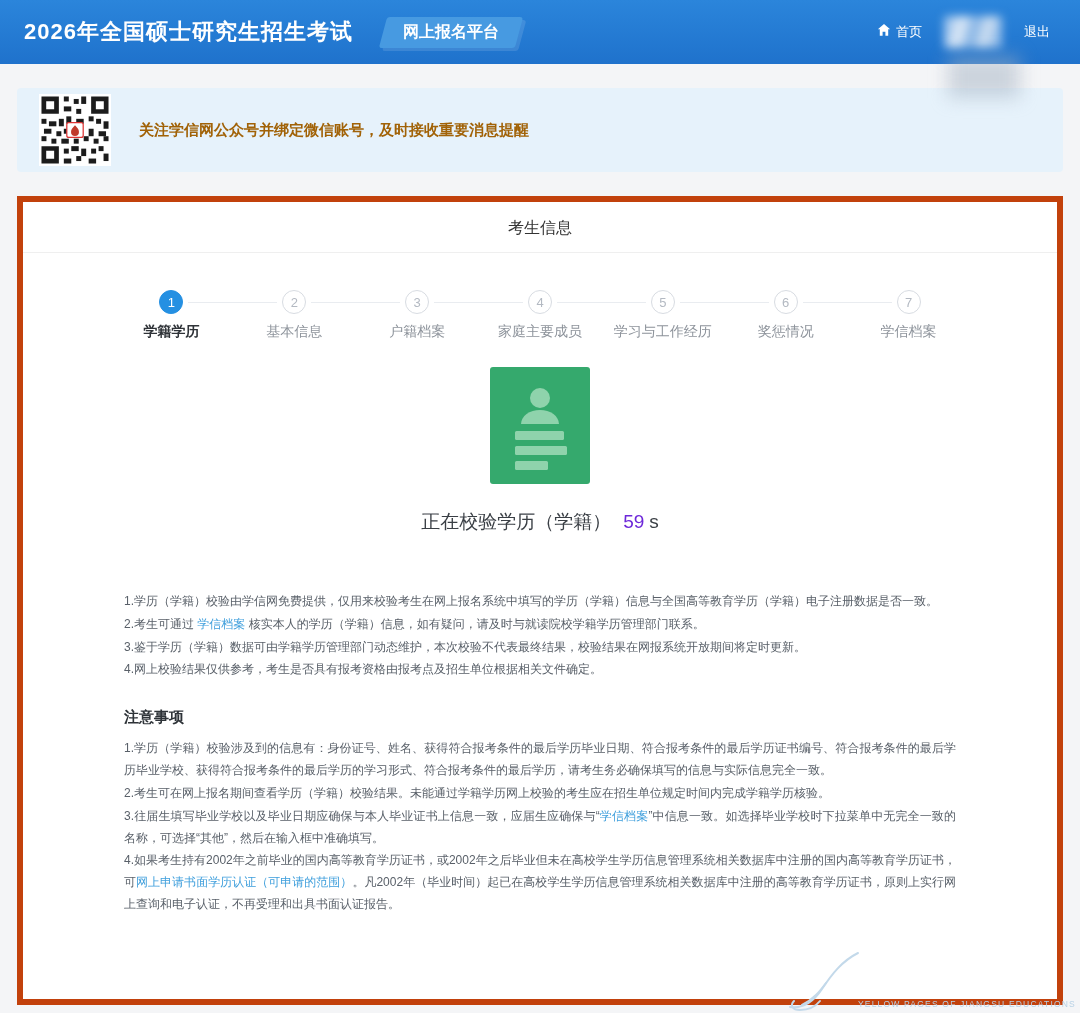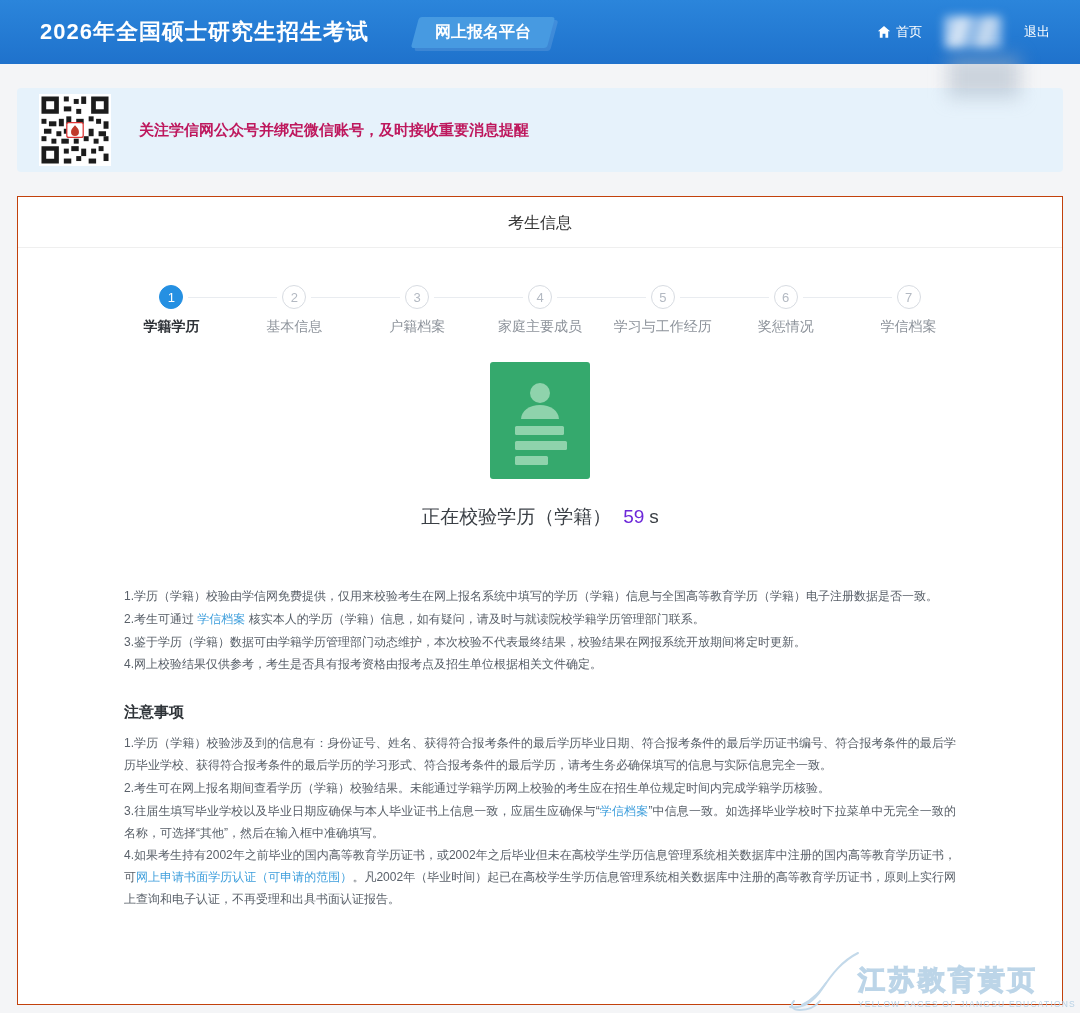--- a/index.html
+++ b/index.html
@@ -11,7 +11,7 @@
   
   .topbar {
     height:64px; background:linear-gradient(180deg,#2b85db,#1f72cc);
-    display:flex; align-items:center; padding:0 30px 0 40px; position:relative; z-index:2;gap:16px;
+    display:flex; align-items:center; padding:0 30px 0 24px; position:relative; z-index:2;
   }
   .brand { color:#fff; font-size:22px; font-weight:bold; letter-spacing:1px; white-space:nowrap; }
   .badge-wrap { margin-left:30px; position:relative; }

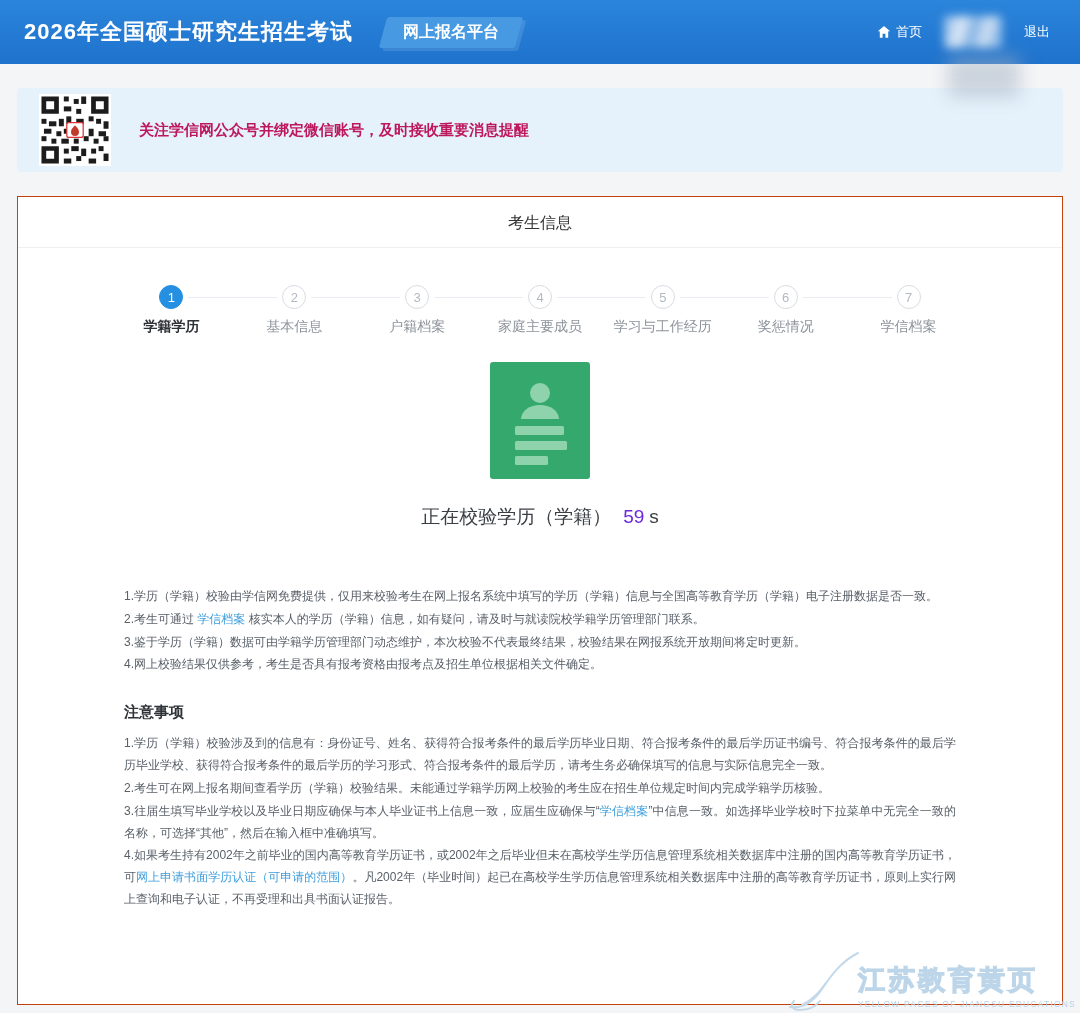--- a/index.html
+++ b/index.html
@@ -21,7 +21,7 @@
   }
   .badge > span { display:inline-block; transform:skewX(15deg); color:#fff; font-size:16px; font-weight:bold; }
   .topnav { margin-left:auto; display:flex; align-items:center; gap:22px; color:#fff; font-size:13px; }
-  .navitem { display:flex; align-items:center; gap:5px; cursor:pointer; }
+  .navitem { display:flex; gap:5px; cursor:pointer; }
   .home-svg { width:14px; height:14px; display:block; }
   .user-blur {
     width:58px; height:32px; border-radius:4px;

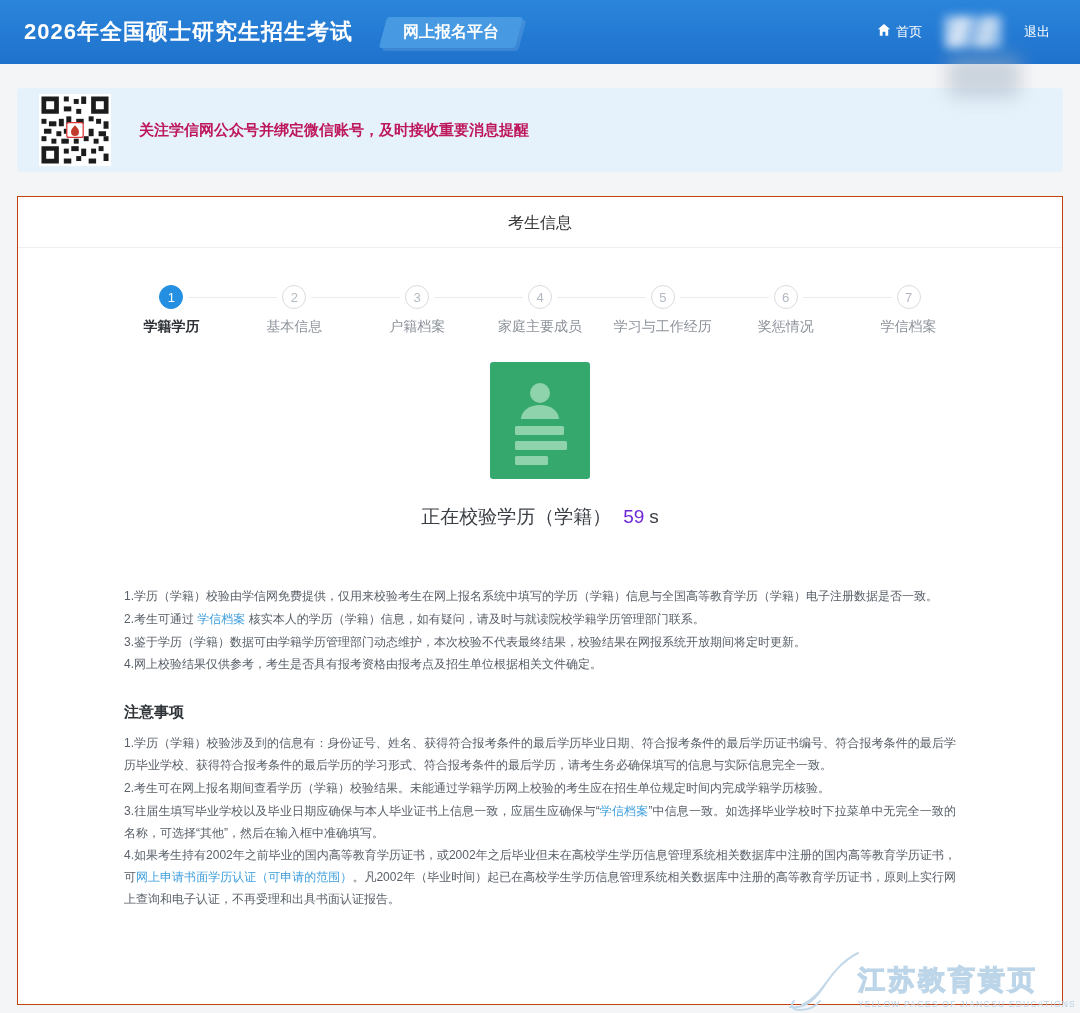--- a/index.html
+++ b/index.html
@@ -39,7 +39,7 @@
   }
   .qr { width:72px; height:72px; background:#fff; flex:0 0 auto; }
   .qr svg { width:100%; height:100%; display:block; }
-  .notice-title { font-size:15px; font-weight:bold; color:#be185d; }
+  .notice-title { font-size:15px; font-weight:bold; color:#a16207; }
   .notice-body { font-size:13px; color:#68727e; margin-top:11px; }
   
   .card {

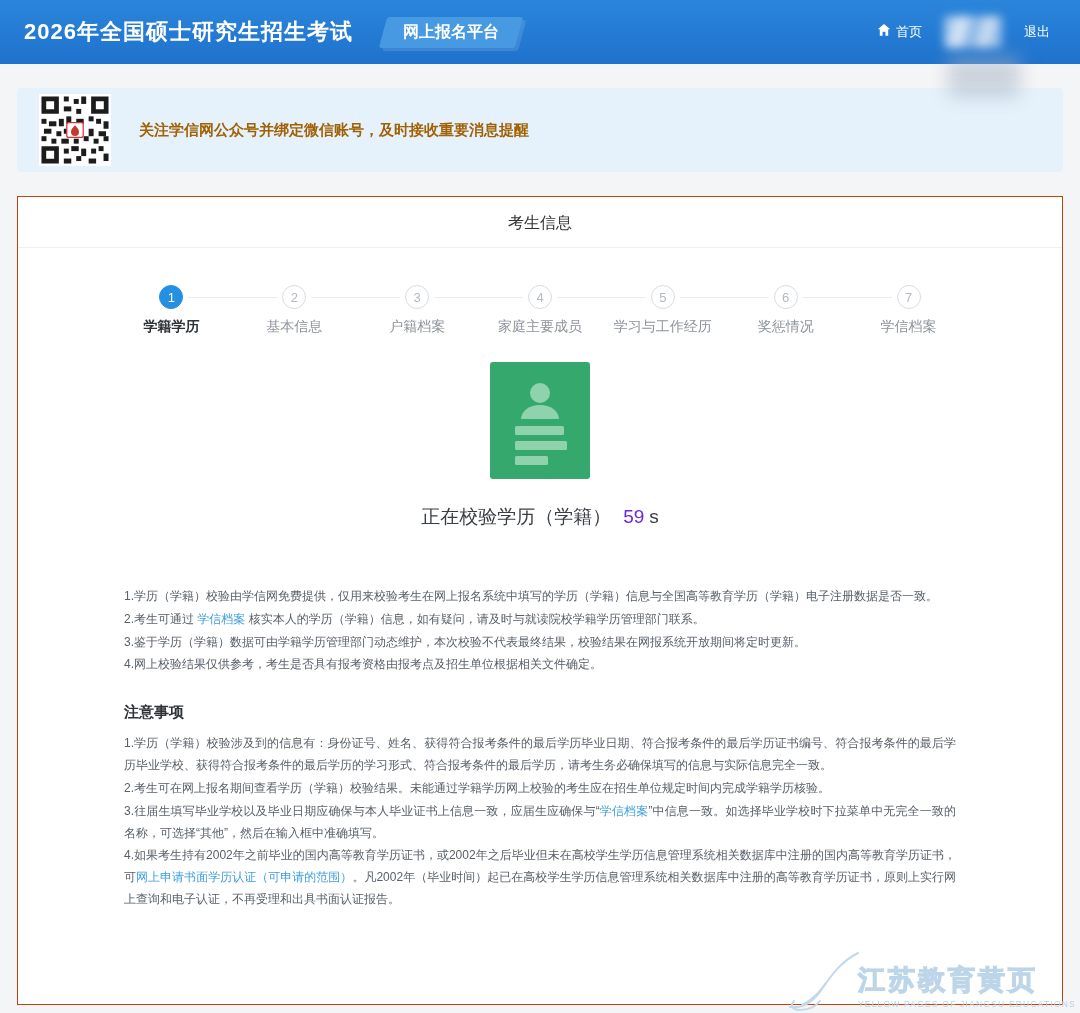--- a/index.html
+++ b/index.html
@@ -44,7 +44,7 @@
   
   .card {
     margin:24px 17px 0; height:809px; background:#fff;
-    border:1px solid #c2410c; position:relative;
+    border:6px solid #c2410c; position:relative;
   }
   .card-title {
     height:51px; line-height:51px; text-align:center; font-size:16px; color:#333;

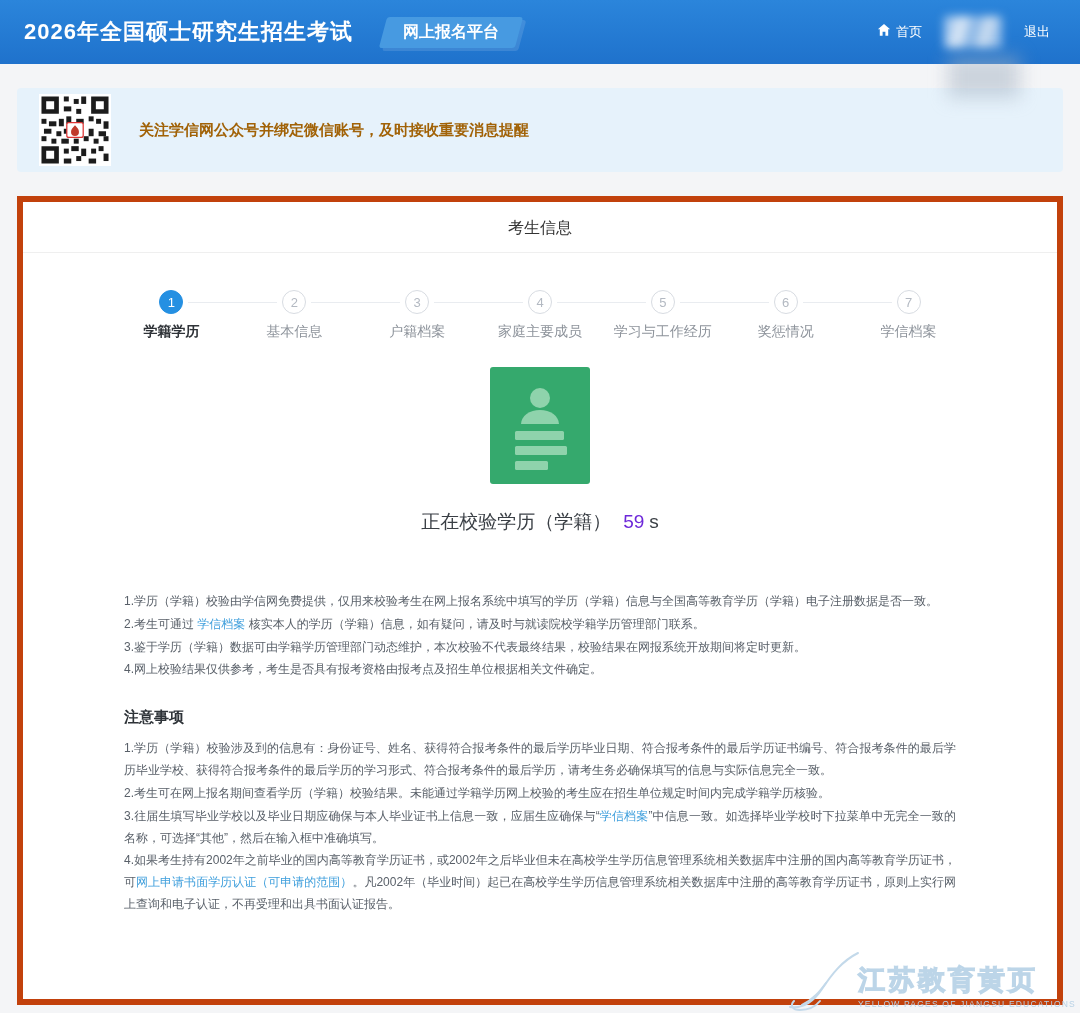--- a/index.html
+++ b/index.html
@@ -244,7 +244,6 @@
     </g>
   </svg>
   <div class="wm-text">
-    <div class="wm-cn">江苏教育黄页</div>
     <div class="wm-en">YELLOW PAGES OF JIANGSU EDUCATIONS</div>
   </div>
 </div>

